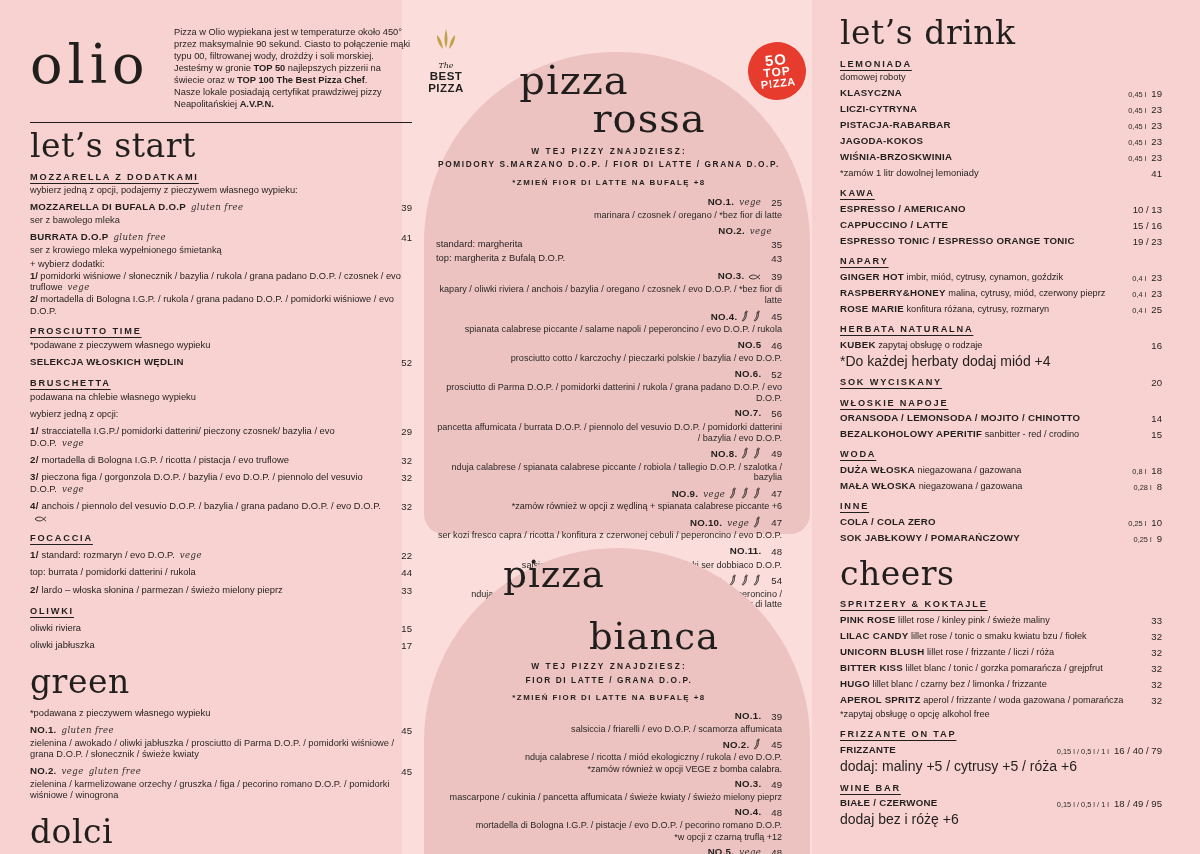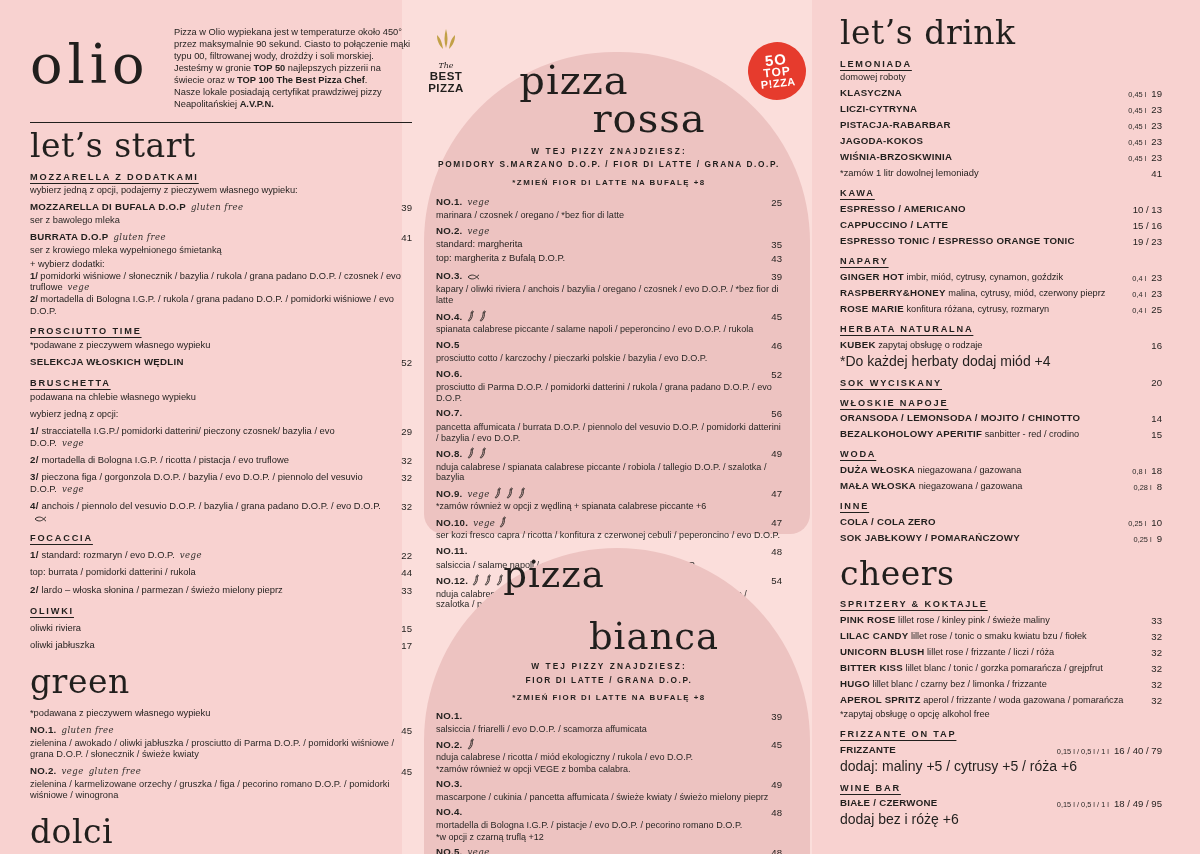--- a/index.html
+++ b/index.html
@@ -27,7 +27,7 @@
 
   
   .msec { margin-bottom:9px; }
-  .sec-title-row { display:flex; justify-content:space-between; align-items:center; margin-bottom:2px; }
+  .sec-title-row { display:flex; justify-content:space-between; align-items:flex-start; margin-bottom:2px; }
   .sec-title { font-size:9.2px; font-weight:bold; letter-spacing:1.8px; text-decoration:underline; text-underline-offset:2.5px; }
   .subt { font-size:9.3px; margin-bottom:1px; }
   .subt.gap { margin-top:6px; }

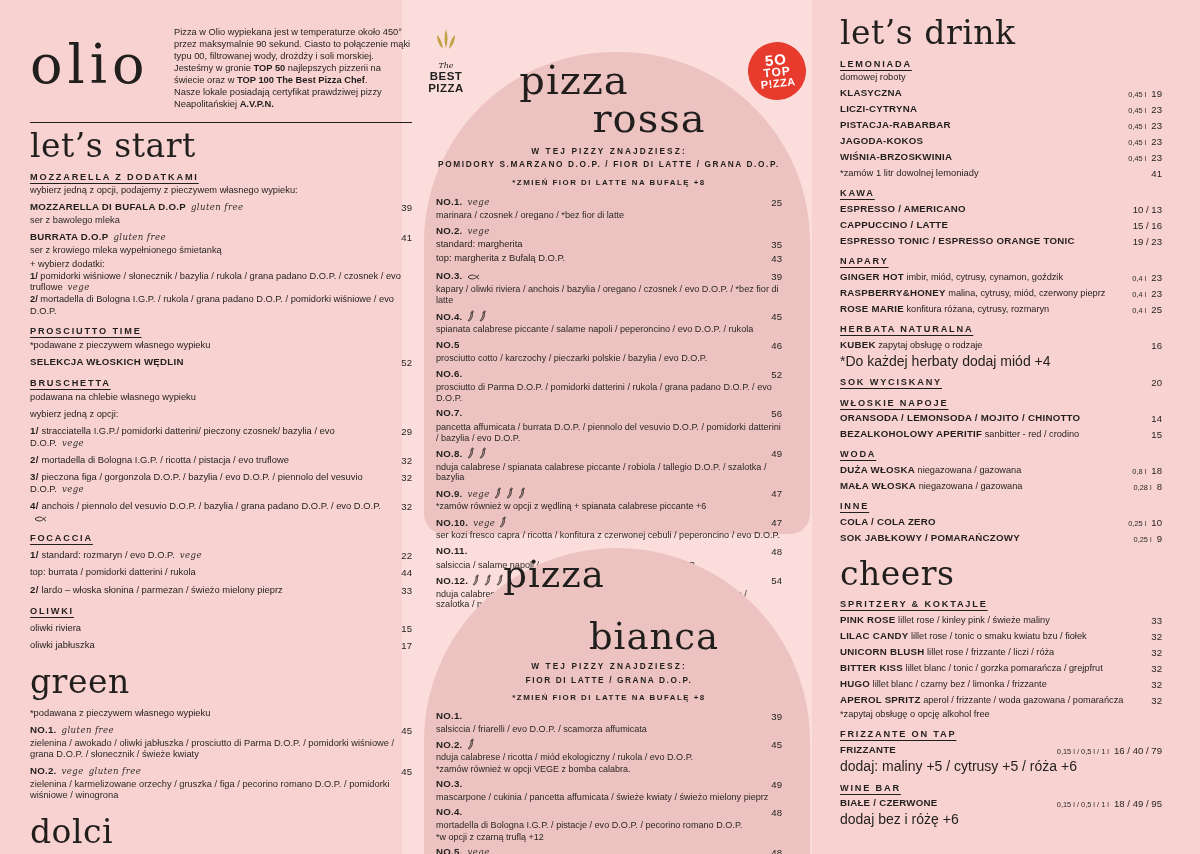--- a/index.html
+++ b/index.html
@@ -62,7 +62,7 @@
   .pz-find { font-size:8.3px; font-weight:bold; letter-spacing:2.1px; margin-top:9px; }
   .pz-base { font-size:8.3px; font-weight:bold; letter-spacing:1.6px; margin-top:3px; }
   .pz-swap { font-size:7.9px; font-weight:bold; letter-spacing:1.5px; margin-top:8px; }
-  .pz-items { margin-top:8px; }
+  .pz-items { margin-top:8px;text-align:right; }
   .pz-items .mitem { margin:0 0 4px; }
   .pz-items .idesc { font-size:9.1px; line-height:1.18; }
   .pz-items .inote { font-size:9.0px; }

